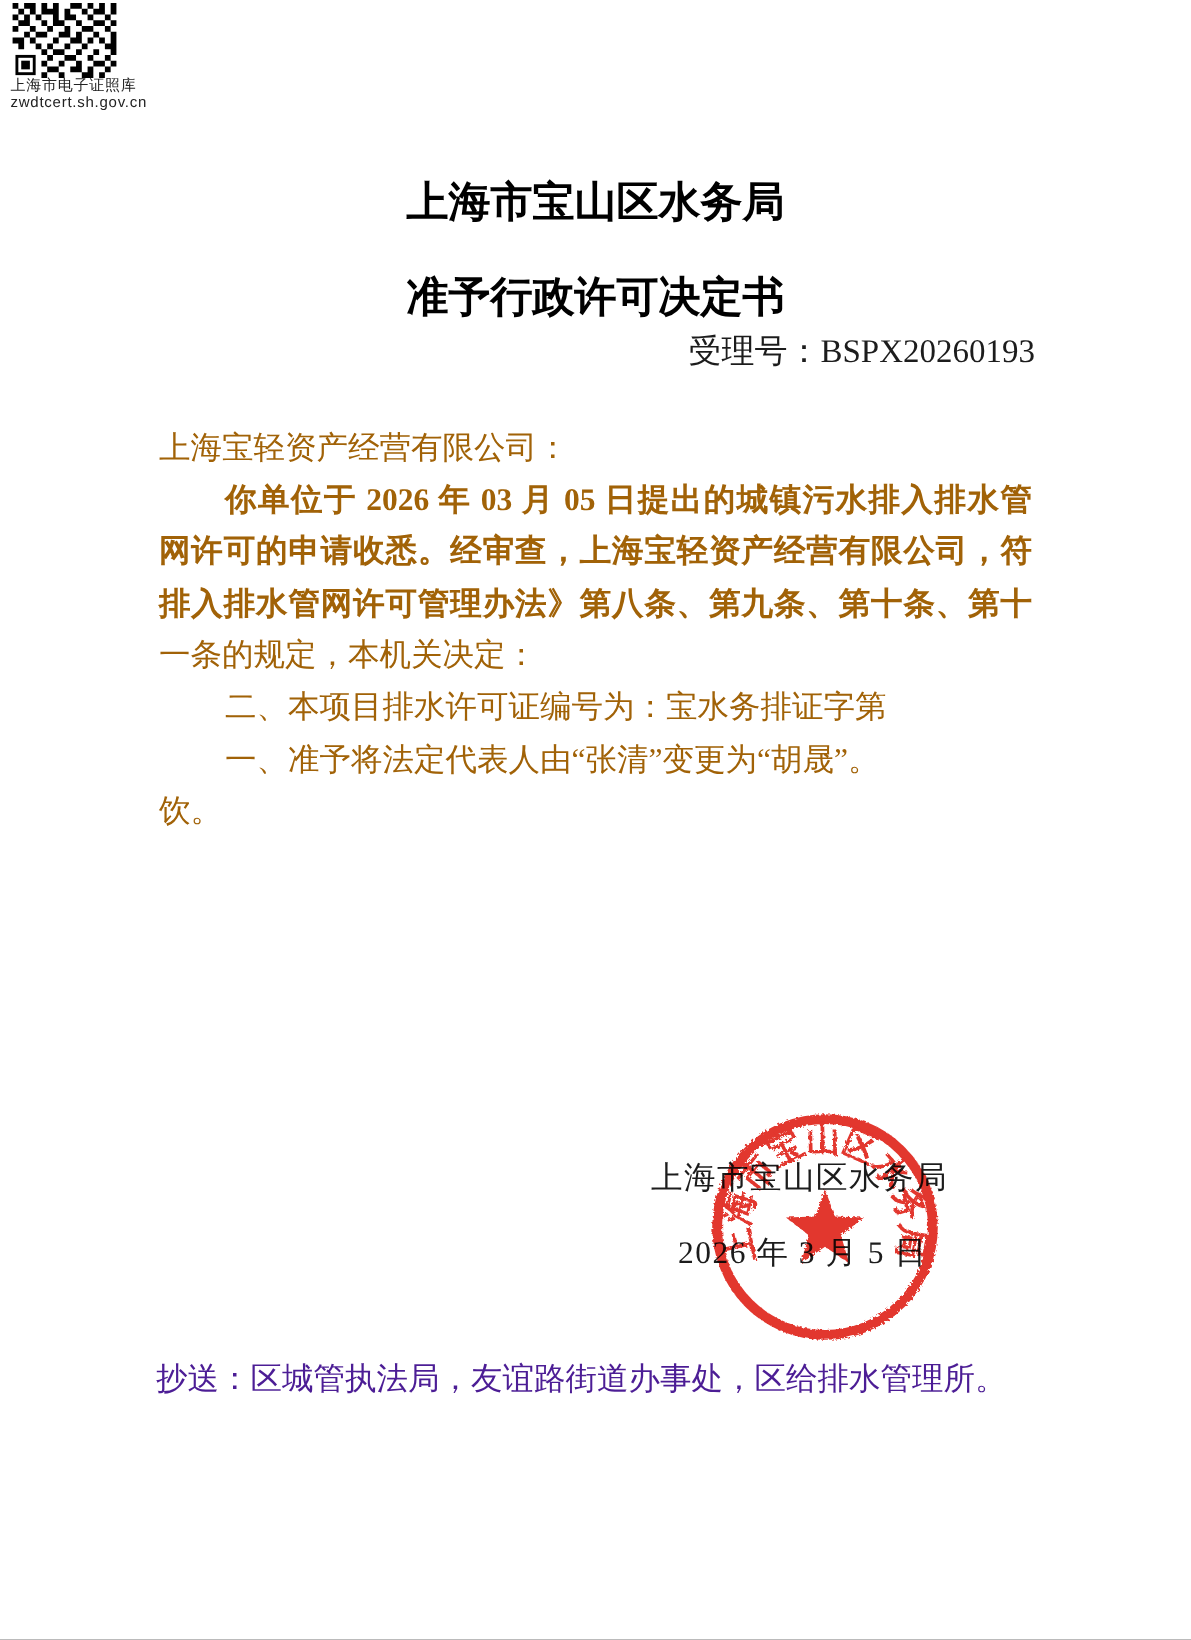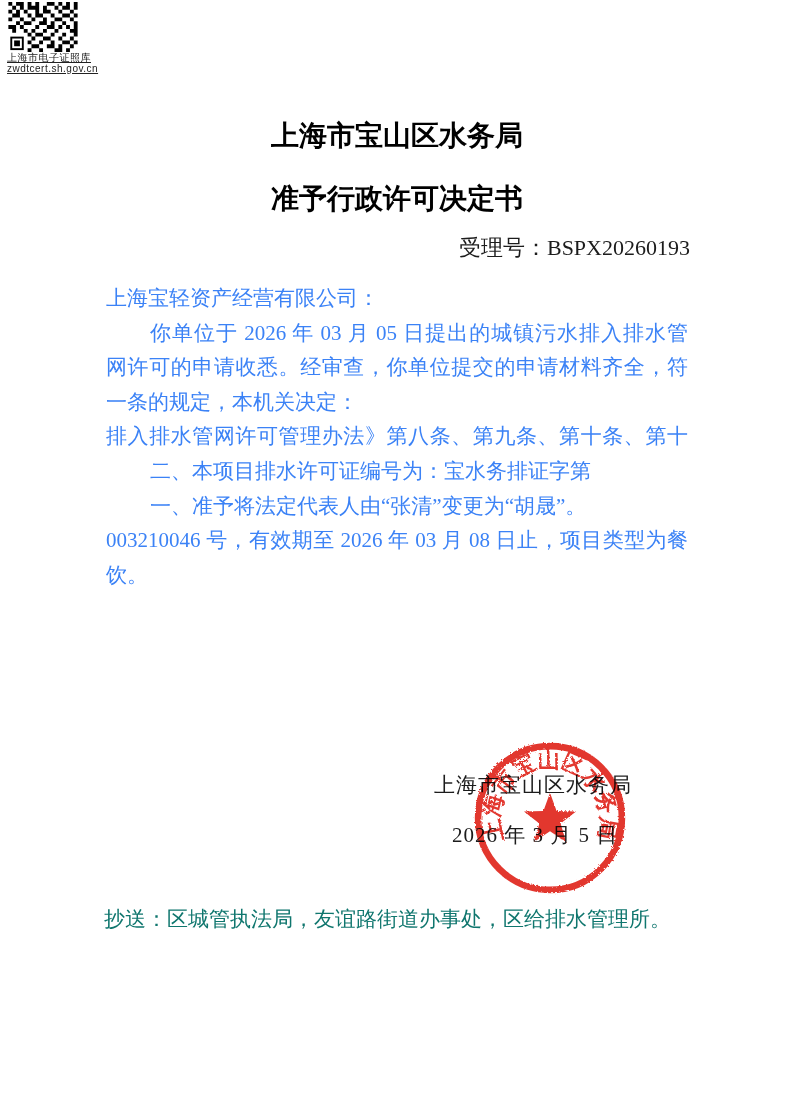--- a/index.html
+++ b/index.html
@@ -14,7 +14,7 @@
   .qr-block svg { display:block; }
   .qr-label {
     font-family:"Liberation Sans","DejaVu Sans",sans-serif;
-    font-size:10px; line-height:11px; color:#222; letter-spacing:0.5px;text-decoration:underline;
+    font-size:10px; line-height:11px; color:#222; letter-spacing:0.5px;
   }
   
   .doc-title {

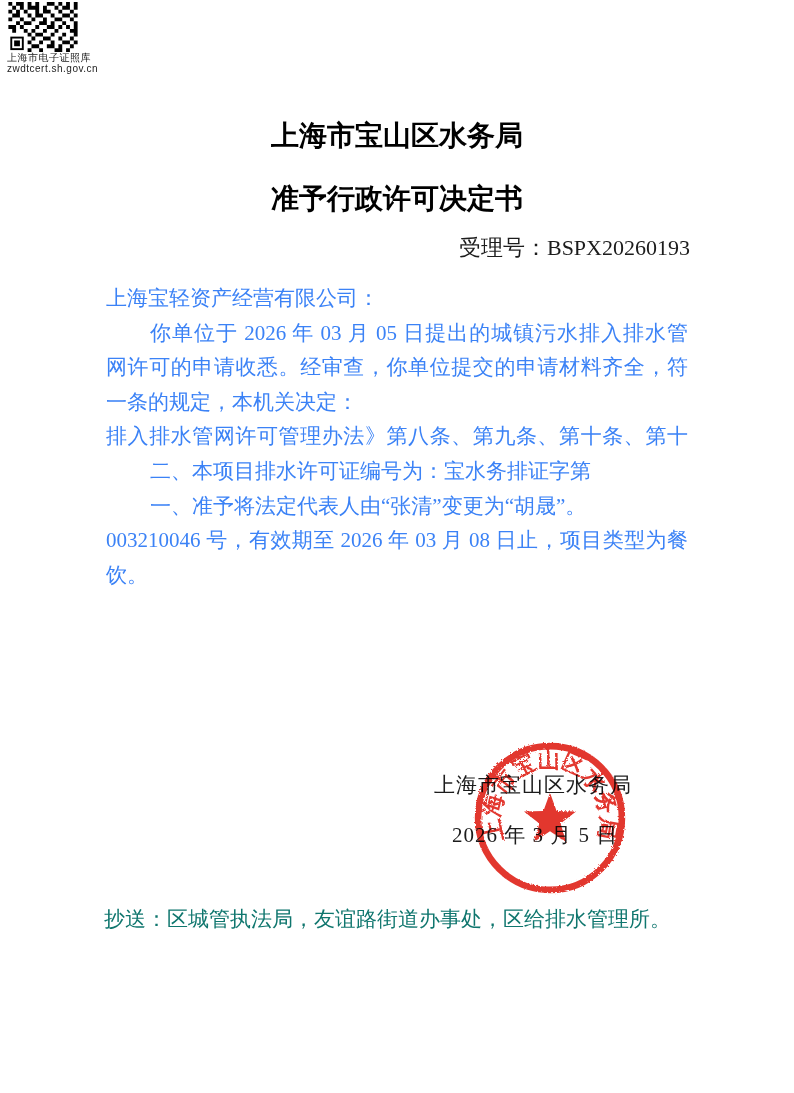--- a/index.html
+++ b/index.html
@@ -25,7 +25,7 @@
   .title2 { top:183px; }
   
   .case-line {
-    position:absolute; left:104px; top:233px; width:586px;
+    position:absolute; left:104px; top:219px; width:586px;
     text-align:right; font-size:22px; color:#1c1c1c;
   }
   

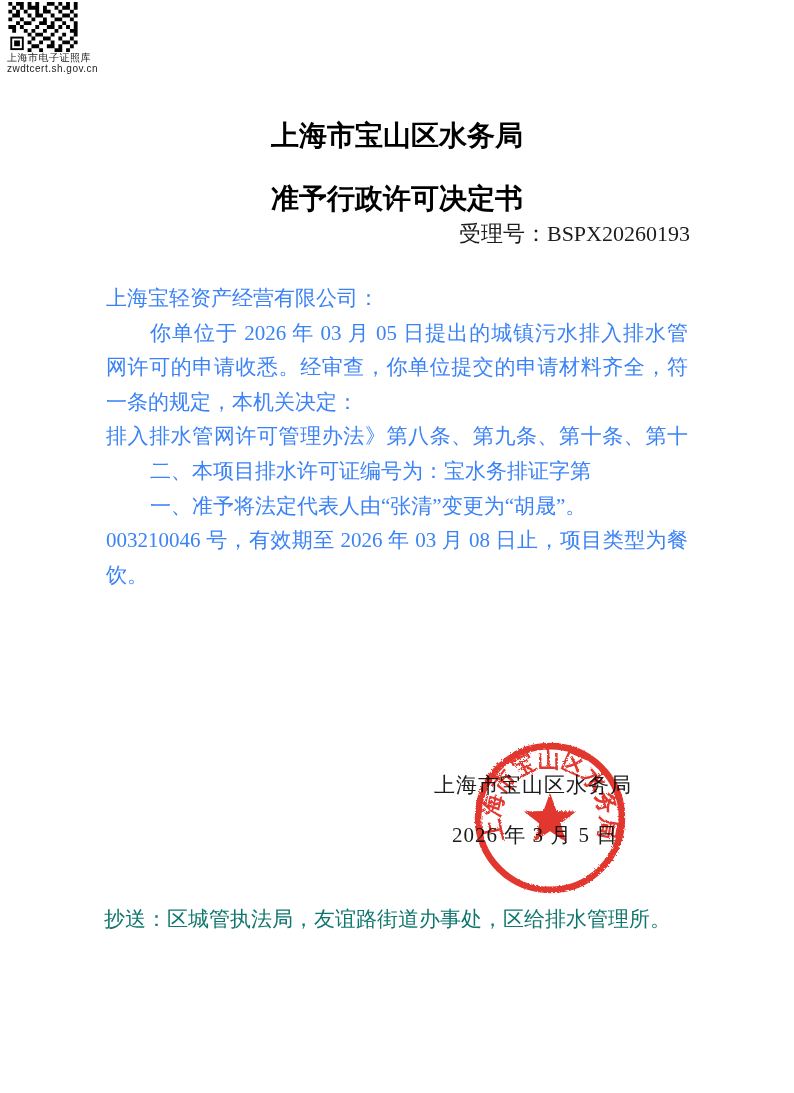--- a/index.html
+++ b/index.html
@@ -32,7 +32,7 @@
   .doc-body { position:absolute; left:106px; top:281px; width:582px; }
   .body-line {
     height:34.6px; line-height:34.6px; font-size:21px;
-    white-space:nowrap; color:#3b82f6;
+    white-space:nowrap; color:#a16207;
   }
   .body-line.fill { white-space:normal; text-align:justify; text-align-last:justify; }
   .body-line.indent { padding-left:44px; }

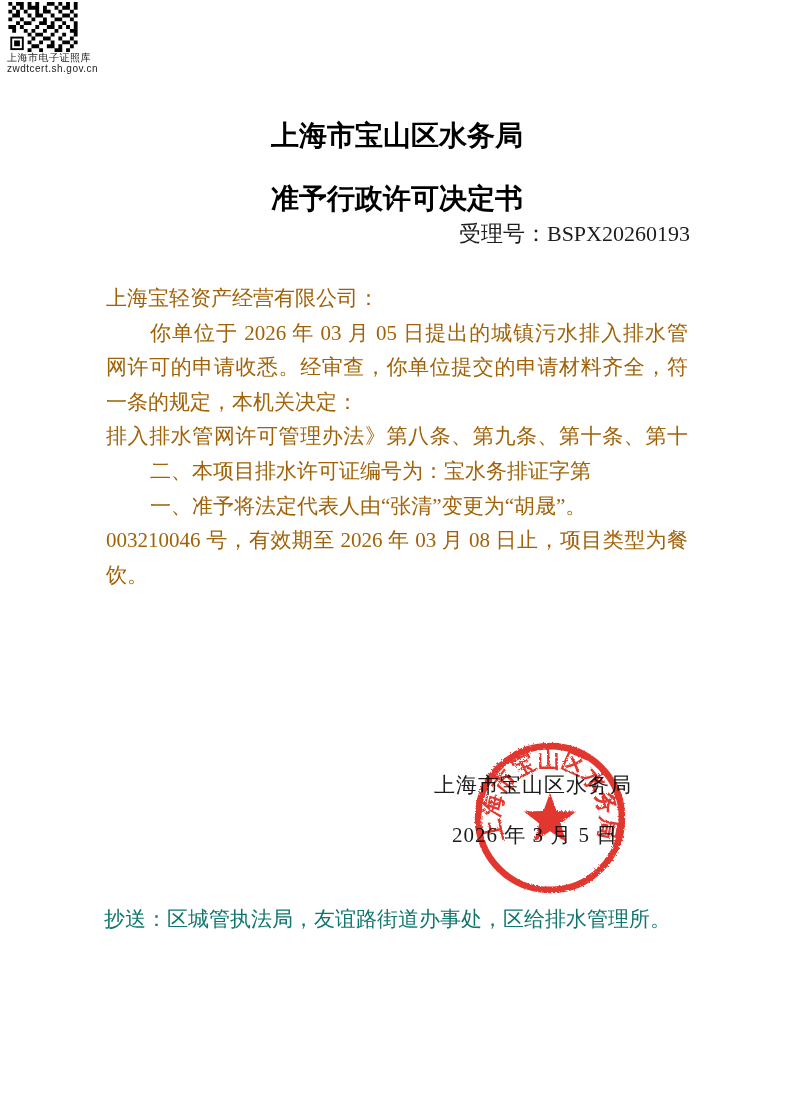--- a/index.html
+++ b/index.html
@@ -34,7 +34,7 @@
     height:34.6px; line-height:34.6px; font-size:21px;
     white-space:nowrap; color:#a16207;
   }
-  .body-line.fill { white-space:normal; text-align:justify; text-align-last:justify; }
+  .body-line.fill { white-space:normal; text-align:justify; text-align-last:justify;font-weight:bold; }
   .body-line.indent { padding-left:44px; }
   .body-line.indent.fill { padding-left:0; text-indent:44px; }
   

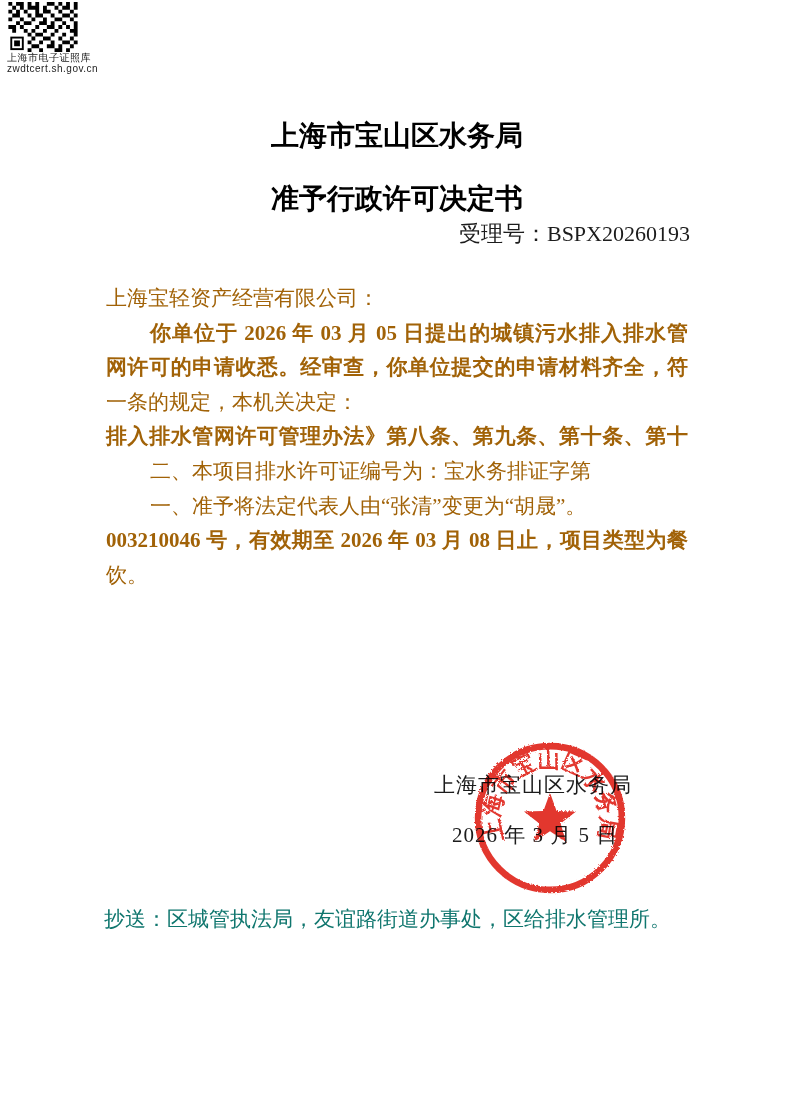--- a/index.html
+++ b/index.html
@@ -83,7 +83,7 @@
   <div class="doc-body">
     <div class="body-line">上海宝轻资产经营有限公司：</div>
     <div class="body-line indent fill">你单位于 2026 年 03 月 05 日提出的城镇污水排入排水管</div>
-    <div class="body-line fill">网许可的申请收悉。经审查，你单位提交的申请材料齐全，符</div>
+    <div class="body-line fill">网许可的申请收悉。经审查，上海宝轻资产经营有限公司，符</div>
     <div class="body-line">一条的规定，本机关决定：</div>
     <div class="body-line fill">排入排水管网许可管理办法》第八条、第九条、第十条、第十</div>
     <div class="body-line indent">二、本项目排水许可证编号为：宝水务排证字第</div>

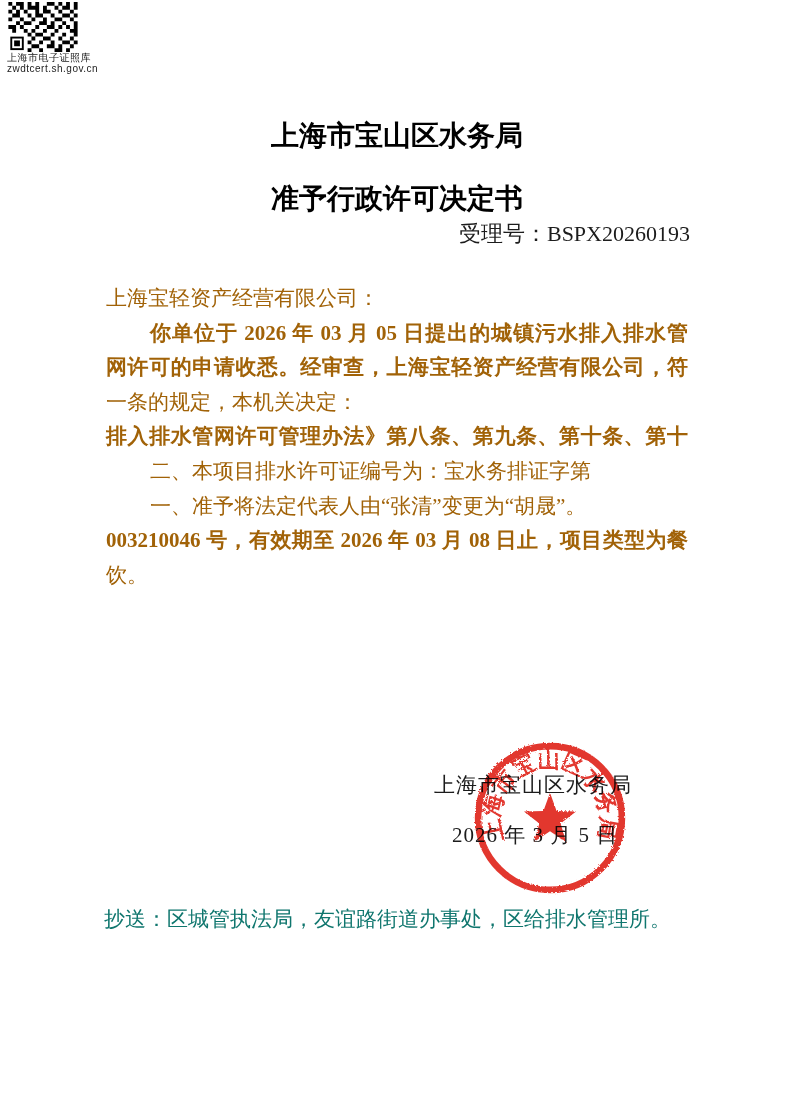--- a/index.html
+++ b/index.html
@@ -84,8 +84,8 @@
     <div class="body-line">上海宝轻资产经营有限公司：</div>
     <div class="body-line indent fill">你单位于 2026 年 03 月 05 日提出的城镇污水排入排水管</div>
     <div class="body-line fill">网许可的申请收悉。经审查，上海宝轻资产经营有限公司，符</div>
+    <div class="body-line fill">排入排水管网许可管理办法》第八条、第九条、第十条、第十</div>
     <div class="body-line">一条的规定，本机关决定：</div>
-    <div class="body-line fill">排入排水管网许可管理办法》第八条、第九条、第十条、第十</div>
     <div class="body-line indent">二、本项目排水许可证编号为：宝水务排证字第</div>
     <div class="body-line indent">一、准予将法定代表人由“张清”变更为“胡晟”。</div>
     <div class="body-line fill">003210046 号，有效期至 2026 年 03 月 08 日止，项目类型为餐</div>

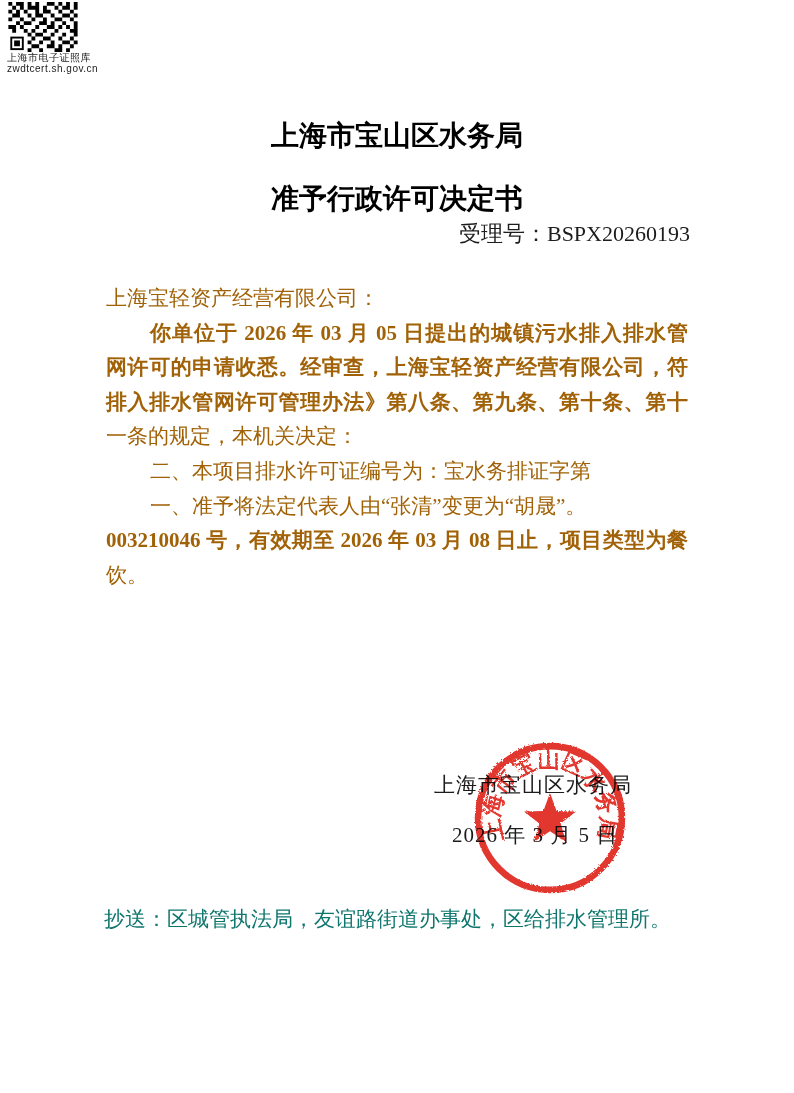--- a/index.html
+++ b/index.html
@@ -88,7 +88,6 @@
     <div class="body-line">一条的规定，本机关决定：</div>
     <div class="body-line indent">二、本项目排水许可证编号为：宝水务排证字第</div>
     <div class="body-line indent">一、准予将法定代表人由“张清”变更为“胡晟”。</div>
-    <div class="body-line fill">003210046 号，有效期至 2026 年 03 月 08 日止，项目类型为餐</div>
     <div class="body-line">饮。</div>
   </div>
 

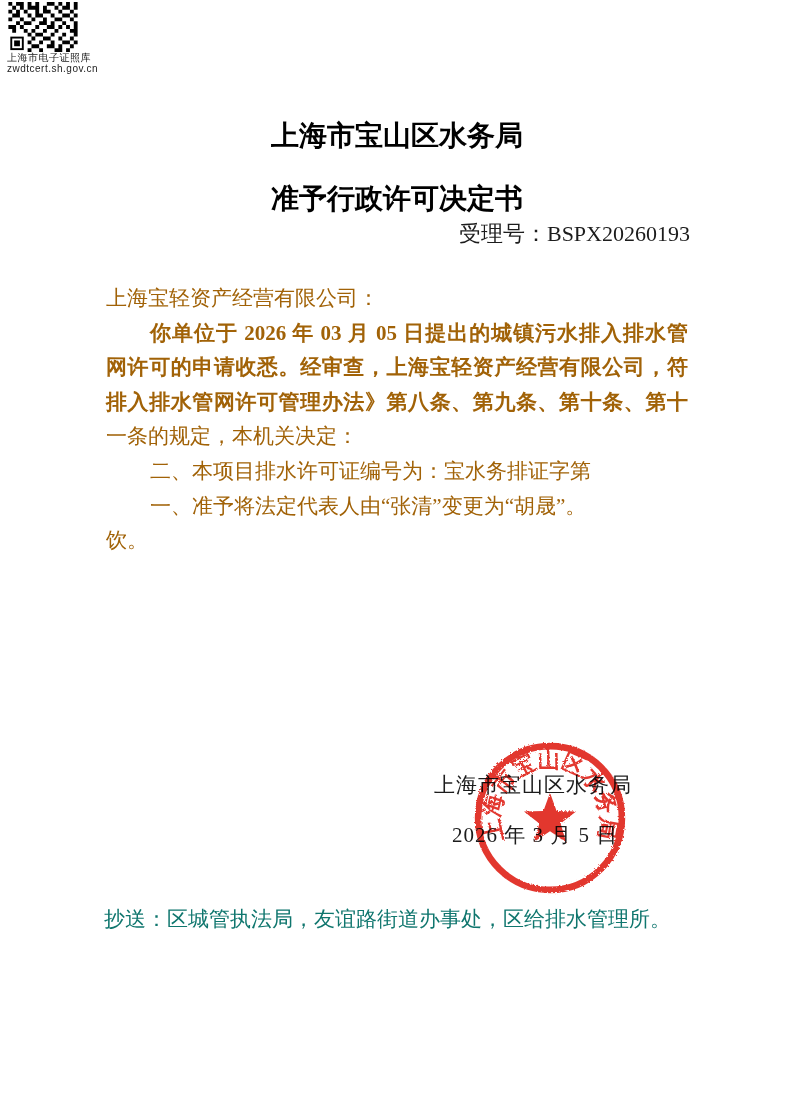--- a/index.html
+++ b/index.html
@@ -44,7 +44,7 @@
   .seal { position:absolute; left:471px; top:739px; width:158px; height:158px;
           mix-blend-mode:multiply; opacity:0.92; }
   
-  .cc-line { position:absolute; left:104px; top:905px; font-size:21px; color:#0f766e; }
+  .cc-line { position:absolute; left:104px; top:905px; font-size:21px; color:#4c1d95; }
 </style>
 </head>
 <body>

